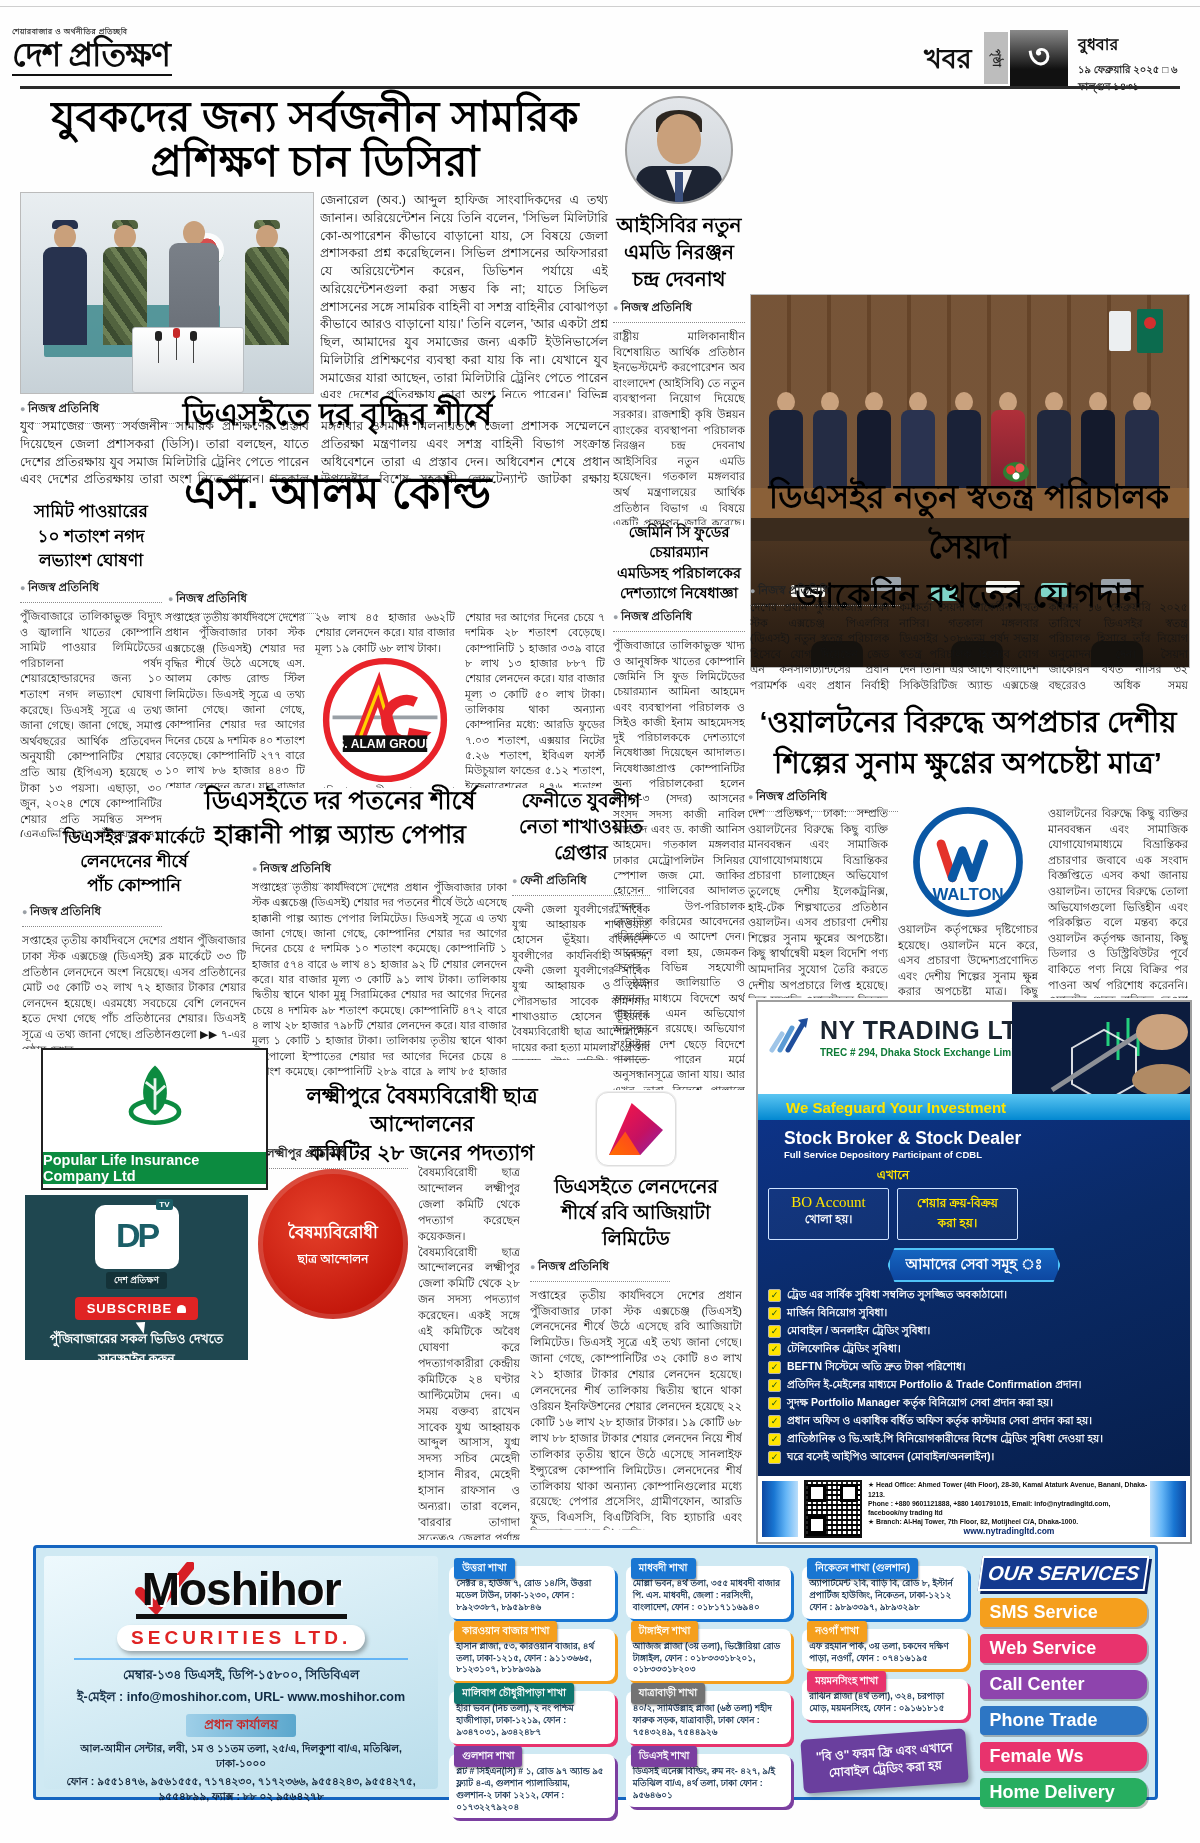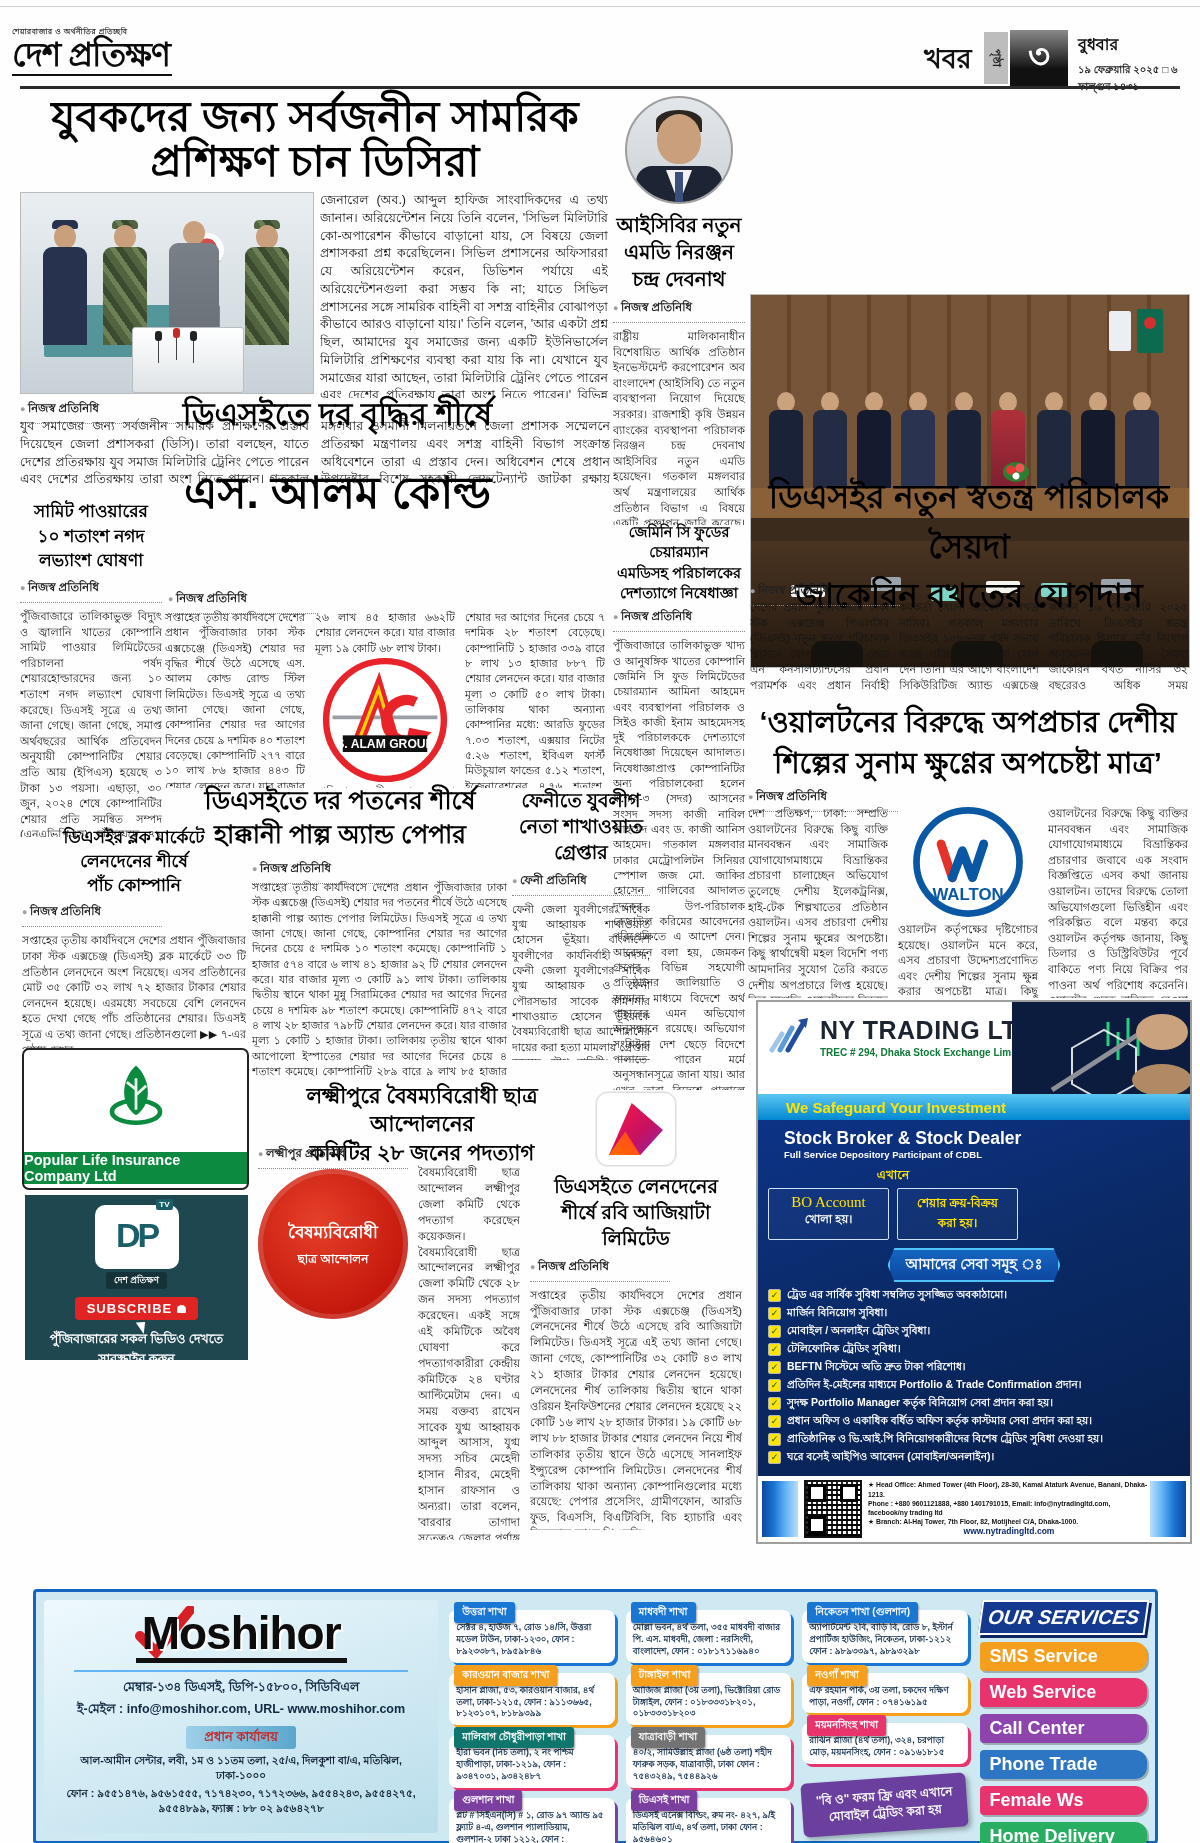--- a/index.html
+++ b/index.html
@@ -391,7 +391,7 @@
   <div class="jt" style="font-size:11.2px;height:242px;margin-top:6px;overflow:hidden;">সপ্তাহের তৃতীয় কার্যদিবসে দেশের প্রধান পুঁজিবাজার ঢাকা স্টক এক্সচেঞ্জ (ডিএসই) লেনদেনের শীর্ষে উঠে এসেছে রবি আজিয়াটা লিমিটেড। ডিএসই সূত্রে এই তথ্য জানা গেছে। জানা গেছে, কোম্পানিটির ৩২ কোটি ৪৩ লাখ ২১ হাজার টাকার শেয়ার লেনদেন হয়েছে। লেনদেনের শীর্ষ তালিকায় দ্বিতীয় স্থানে থাকা ওরিয়ন ইনফিউশনের শেয়ার লেনদেন হয়েছে ২২ কোটি ১৬ লাখ ২৮ হাজার টাকার। ১৯ কোটি ৬৮ লাখ ৮৮ হাজার টাকার শেয়ার লেনদেন নিয়ে শীর্ষ তালিকার তৃতীয় স্থানে উঠে এসেছে সানলাইফ ইন্স্যুরেন্স কোম্পানি লিমিটেড। লেনদেনের শীর্ষ তালিকায় থাকা অন্যান্য কোম্পানিগুলোর মধ্যে রয়েছে: পেপার প্রসেসিং, গ্রামীণফোন, আরডি ফুড, বিএসসি, বিএটিবিসি, বিচ হ্যাচারি এবং মিডল্যান্ড ব্যাংক পিএলসি।</div>
 </div>
 
-<div class="abs ad-popular" style="left:22px;top:1048px;width:223px;height:138px;border-radius:7px;">
+<div class="abs ad-popular" style="left:41px;top:1048px;width:223px;height:138px;">
   <div class="pliclogo">
     <svg width="74" height="74" viewBox="0 0 80 80">
       <ellipse cx="40" cy="58" rx="26" ry="12" fill="none" stroke="#0c8b40" stroke-width="5"></ellipse>

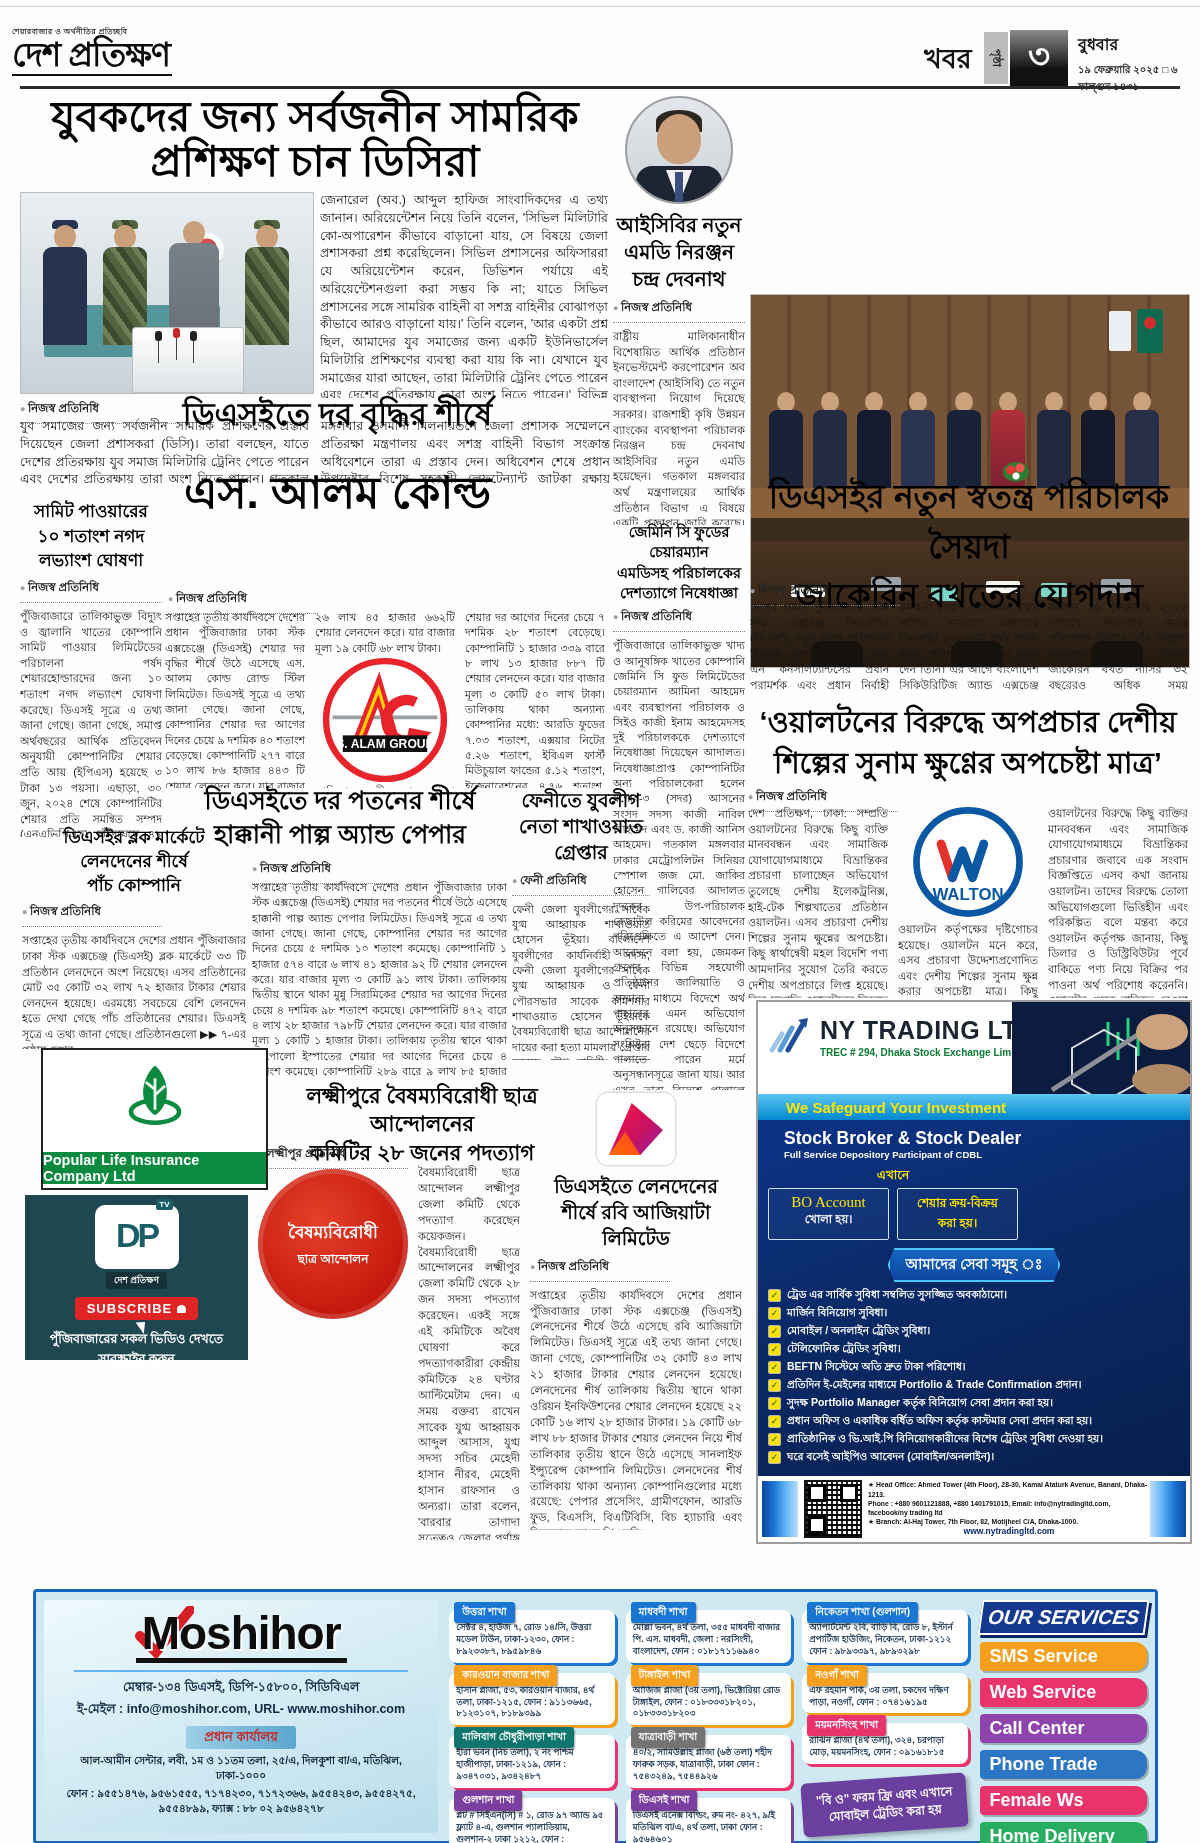--- a/index.html
+++ b/index.html
@@ -135,7 +135,7 @@
   .ny-addr{font-size:6.8px;font-weight:700;color:#111;line-height:1.35;flex:1;}
   .ny-web{font-weight:800;color:#0b2a6b;font-size:8.5px;text-align:center;}
   
-  .ad-mosh{border:3px solid #1565c0;border-radius:4px;background:#cfe9f3;display:flex;padding:8px;box-sizing:border-box;margin-top:44px;}
+  .ad-mosh{border:3px solid #1565c0;border-radius:4px;background:#cfe9f3;display:flex;padding:8px;box-sizing:border-box;}
   .mosh-left{width:380px;background:linear-gradient(160deg,#eef9fd,#b9ddeb);border-radius:4px;padding:6px 10px;text-align:center;position:relative;}
   .mosh-brand{font-size:46px;font-weight:800;color:#0d0d0d;letter-spacing:-1px;line-height:1;
               text-shadow:2px 2px 0 #fff;border-bottom:5px solid #111;display:inline-block;padding:0 6px 2px;position:relative;}

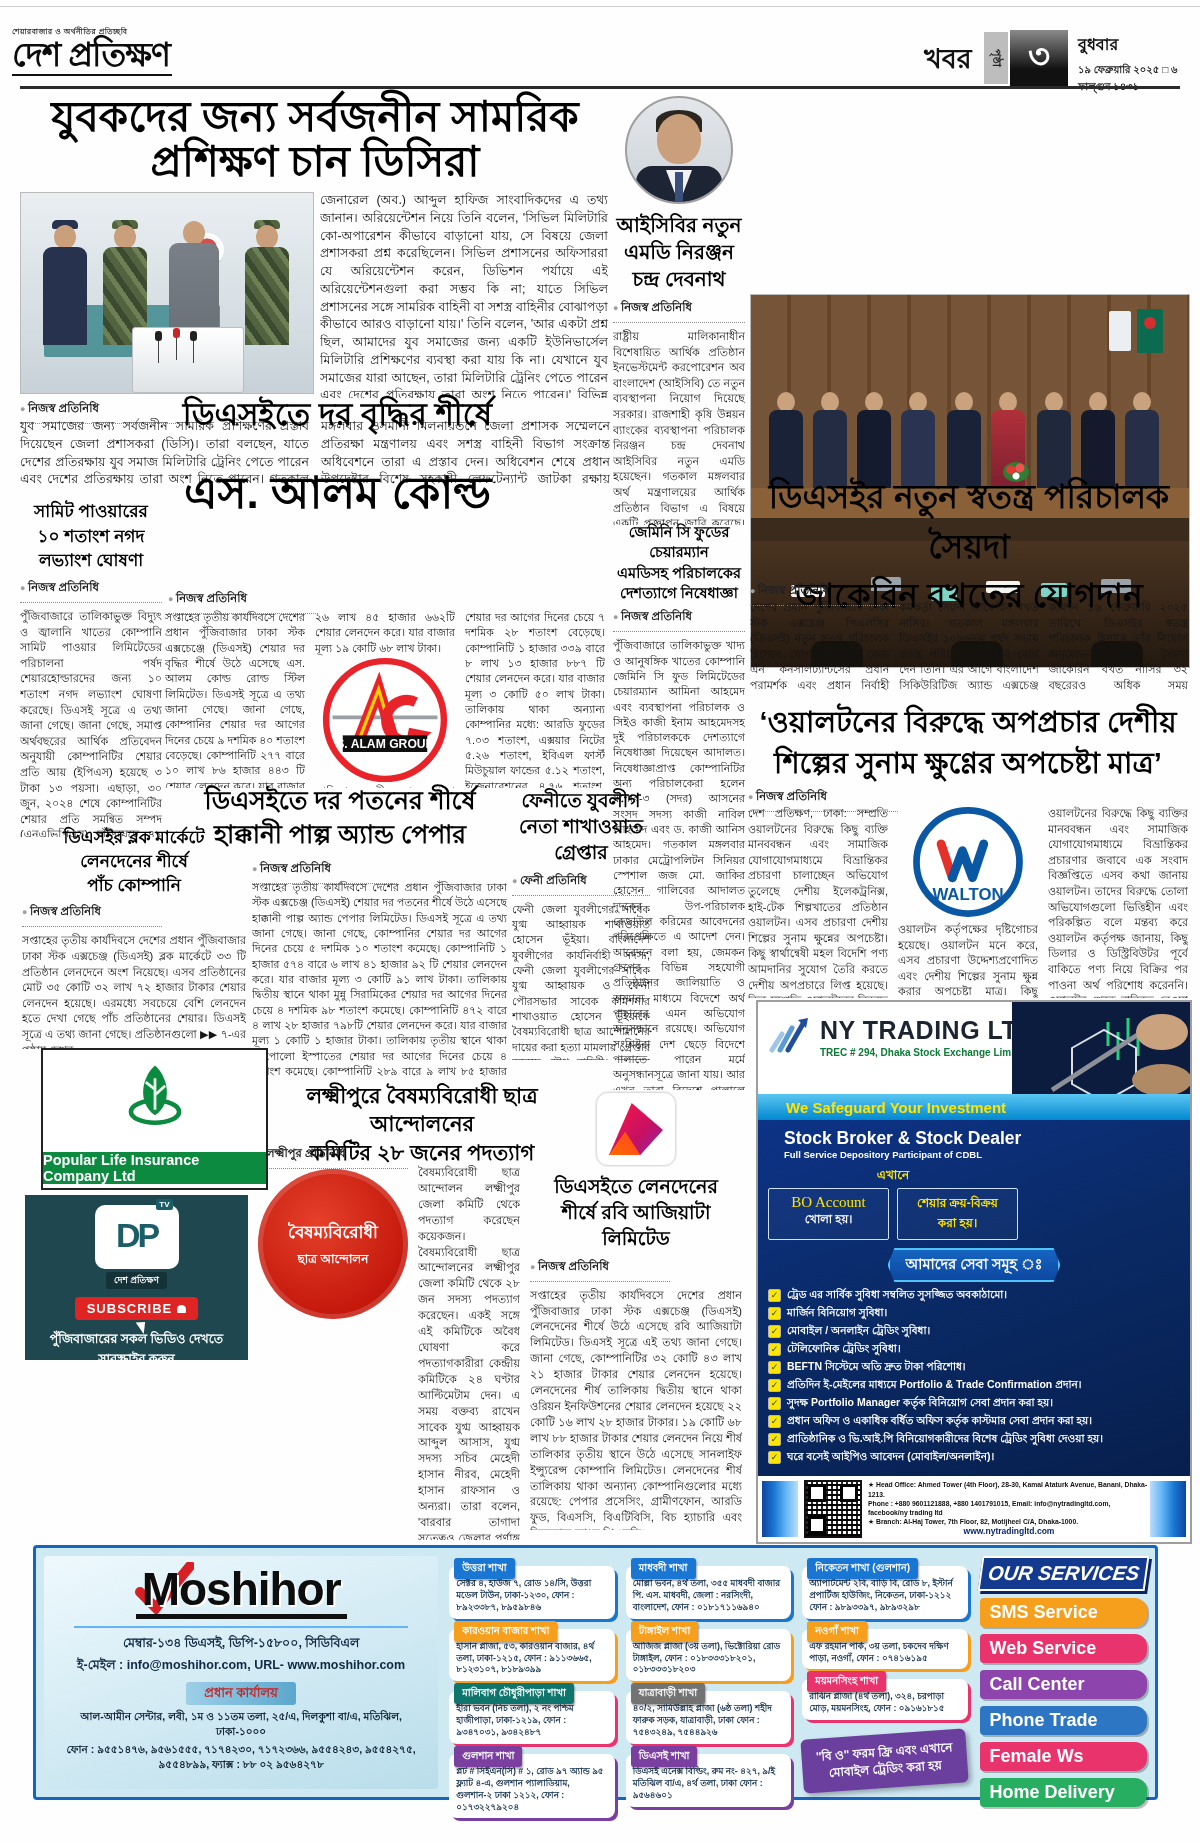--- a/index.html
+++ b/index.html
@@ -541,6 +541,7 @@
       </svg>
       <span class="mosh-brand">Moshihor</span>
     </div>
+    <div><span class="mosh-sub">SECURITIES LTD.</span></div>
     <div class="mosh-line"></div>
     <div class="mosh-member">মেম্বার-১৩৪ ডিএসই, ডিপি-১৫৮০০, সিডিবিএল</div>
     <div class="mosh-email">ই-মেইল : info@moshihor.com, URL- www.moshihor.com</div>

